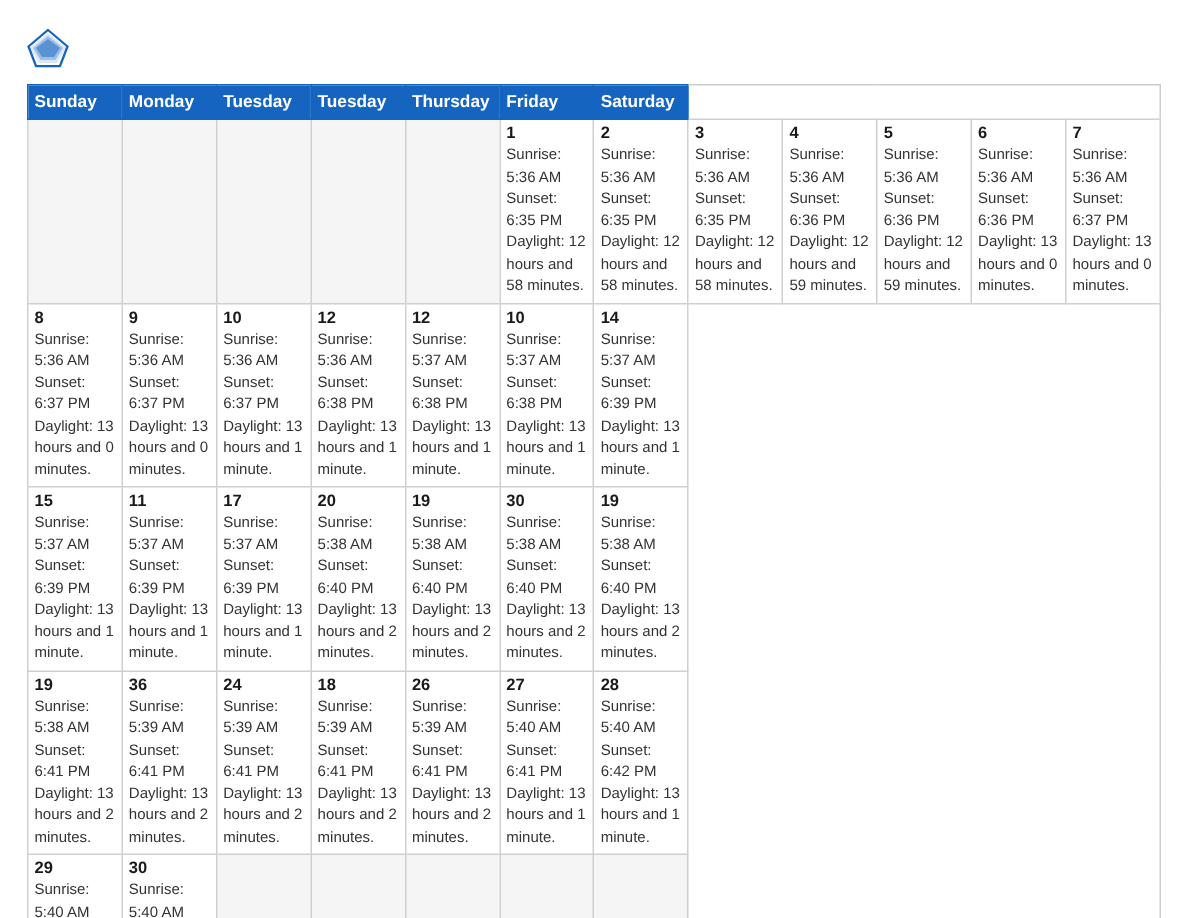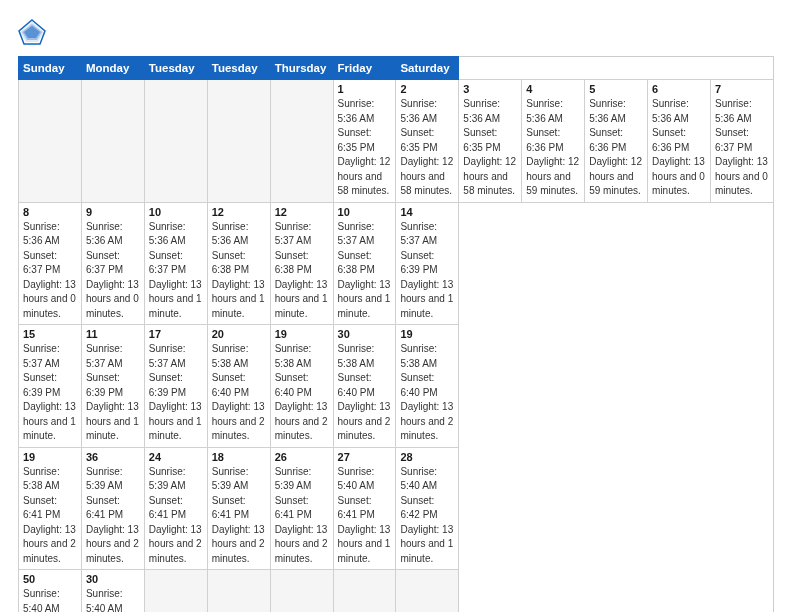--- a/index.html
+++ b/index.html
@@ -266,7 +266,7 @@
         </tr>
         <tr>
           <td>
-            <span class="day-num">50</span>
+            <span class="day-num">29</span>
             <div class="day-info">Sunrise: 5:40 AM<br>Sunset: 6:42 PM<br>Daylight: 13 hours and 1 minute.</div>
           </td>
           <td>

